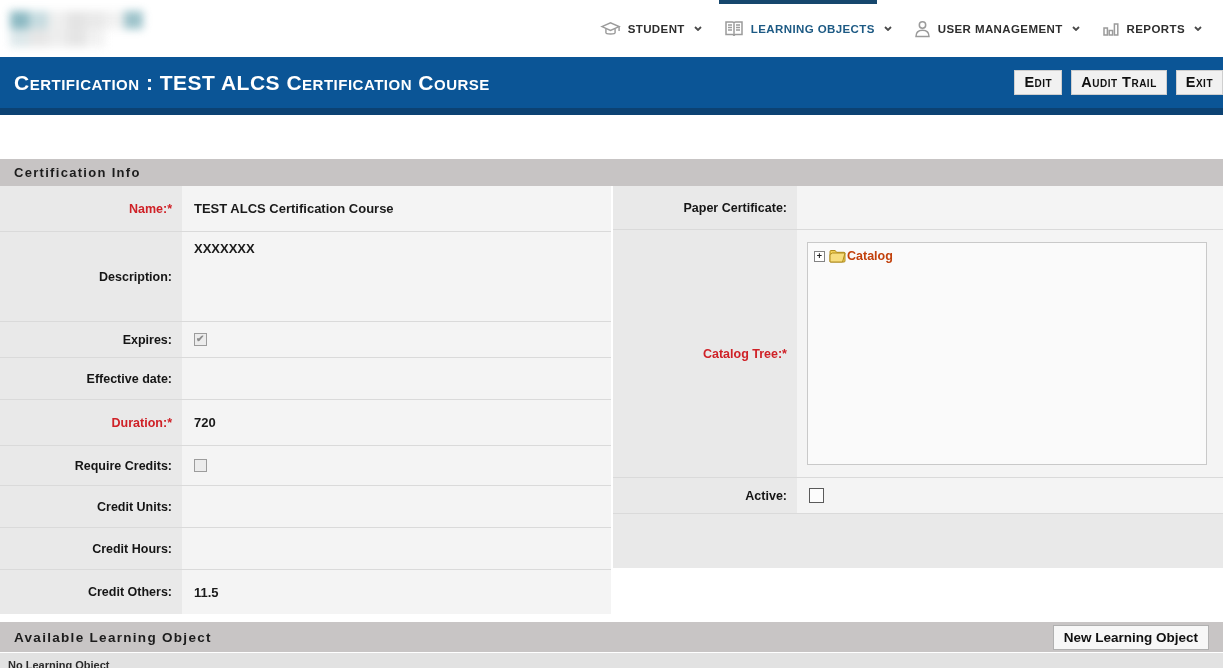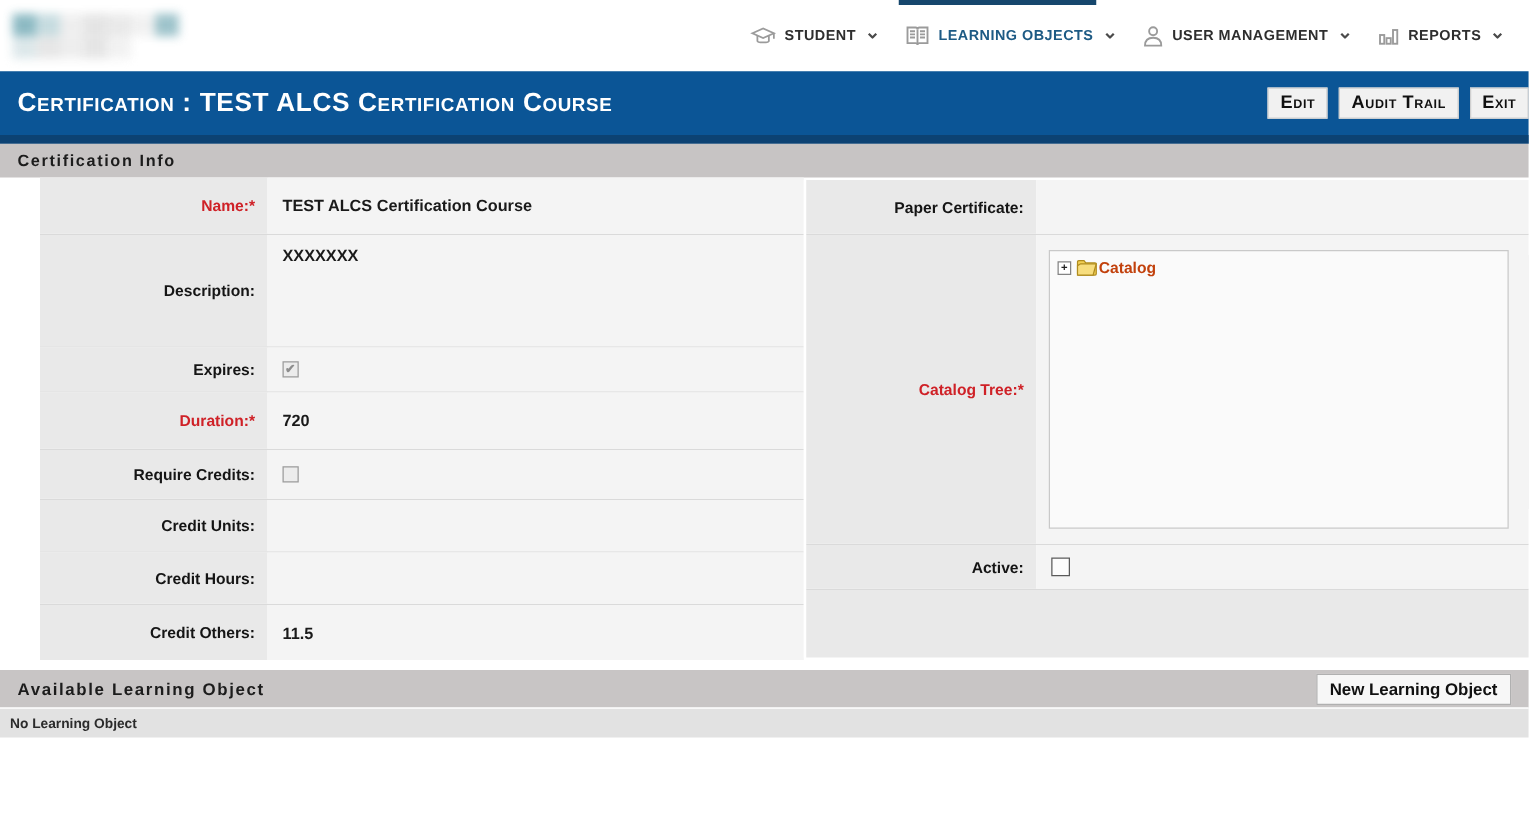--- a/index.html
+++ b/index.html
@@ -34,7 +34,7 @@
   
   .section-bar { height:27px; background:#c7c4c4; display:flex; align-items:center;
     padding-left:14px; font-size:13px; font-weight:700; letter-spacing:1.3px;
-    color:#1c1c1c; }
+    color:#1c1c1c;margin-top:44px; }
 
   
   .form-wrap { display:flex; align-items:center;padding-left:32px; }

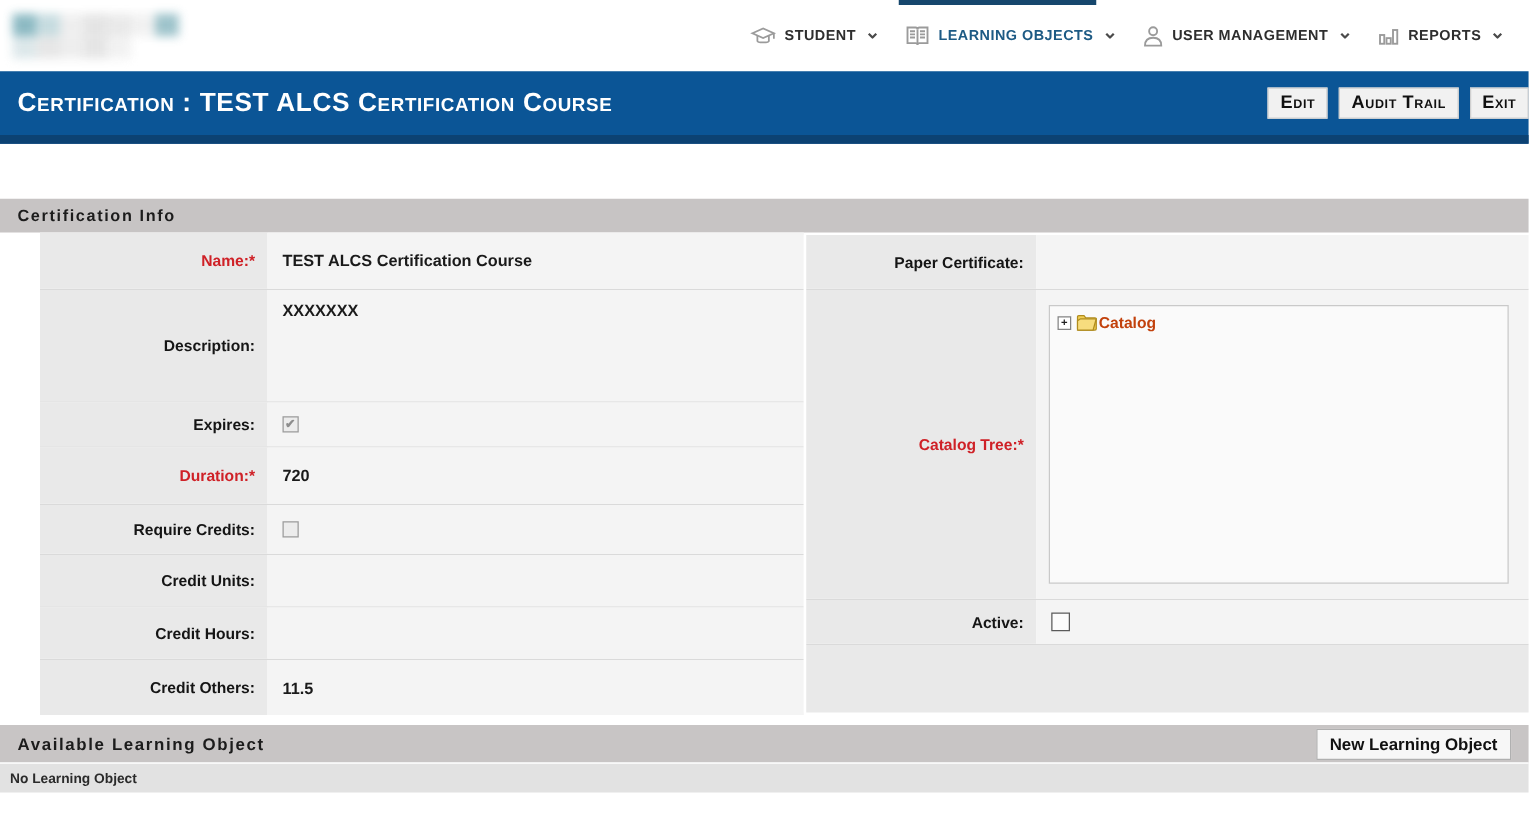--- a/index.html
+++ b/index.html
@@ -37,7 +37,7 @@
     color:#1c1c1c;margin-top:44px; }
 
   
-  .form-wrap { display:flex; align-items:center;padding-left:32px; }
+  .form-wrap { display:flex; align-items:flex-start; }
   .col-left { width:611px; }
   .col-right { flex:1; border-left:2px solid #ffffff; }
   .frow { display:flex; border-bottom:1px solid #dadada; }

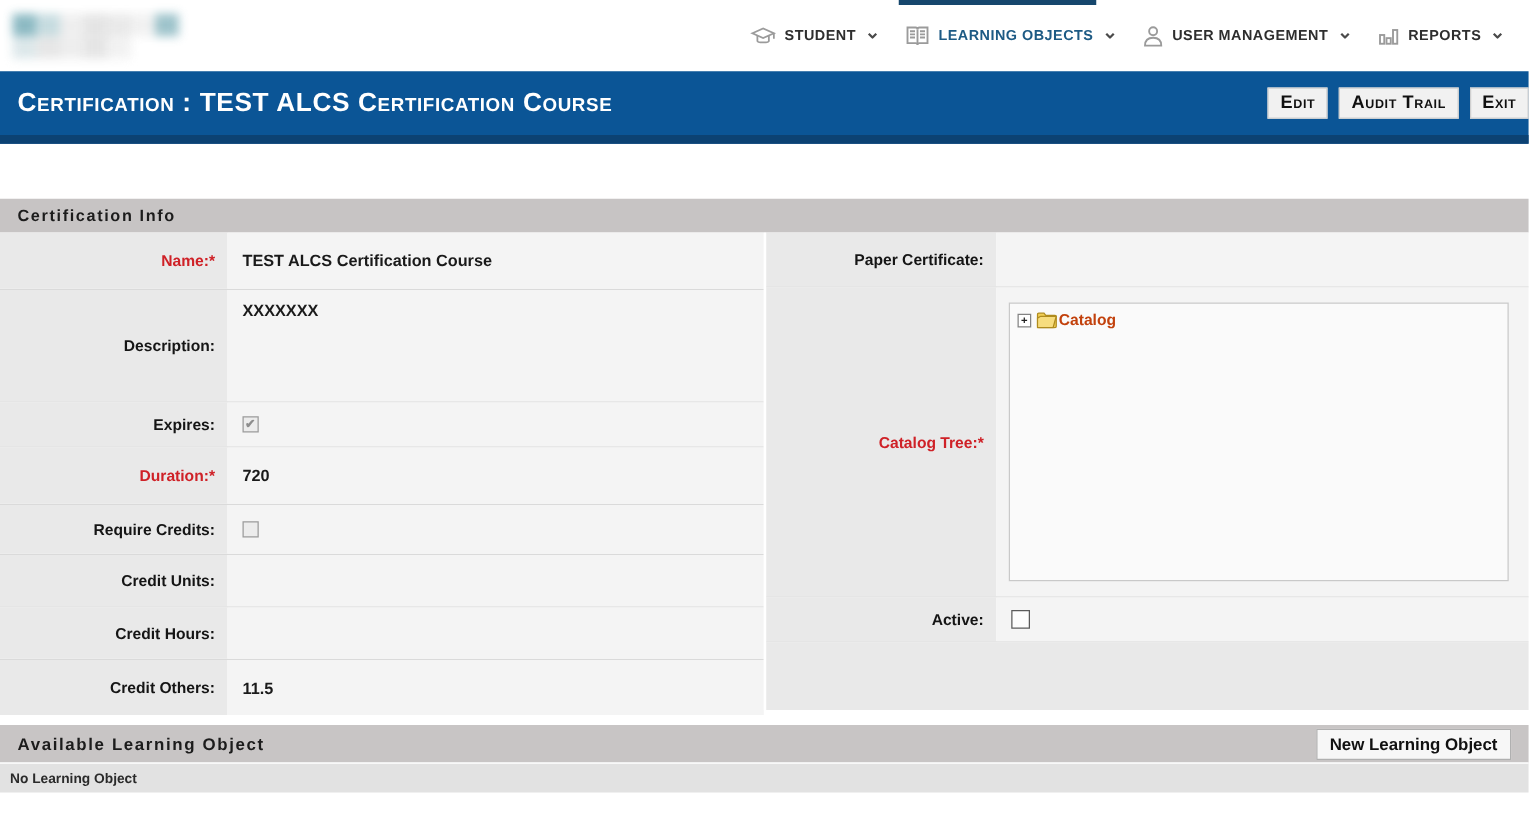--- a/index.html
+++ b/index.html
@@ -174,6 +174,10 @@
           <span class="cb checked"></span>
         </div>
     </div>
+    <div class="frow h42">
+      <div class="flabel">Effective date:</div>
+      <div class="fvalue"></div>
+    </div>
     <div class="frow h46">
       <div class="flabel req">Duration:*</div>
       <div class="fvalue">720</div>

